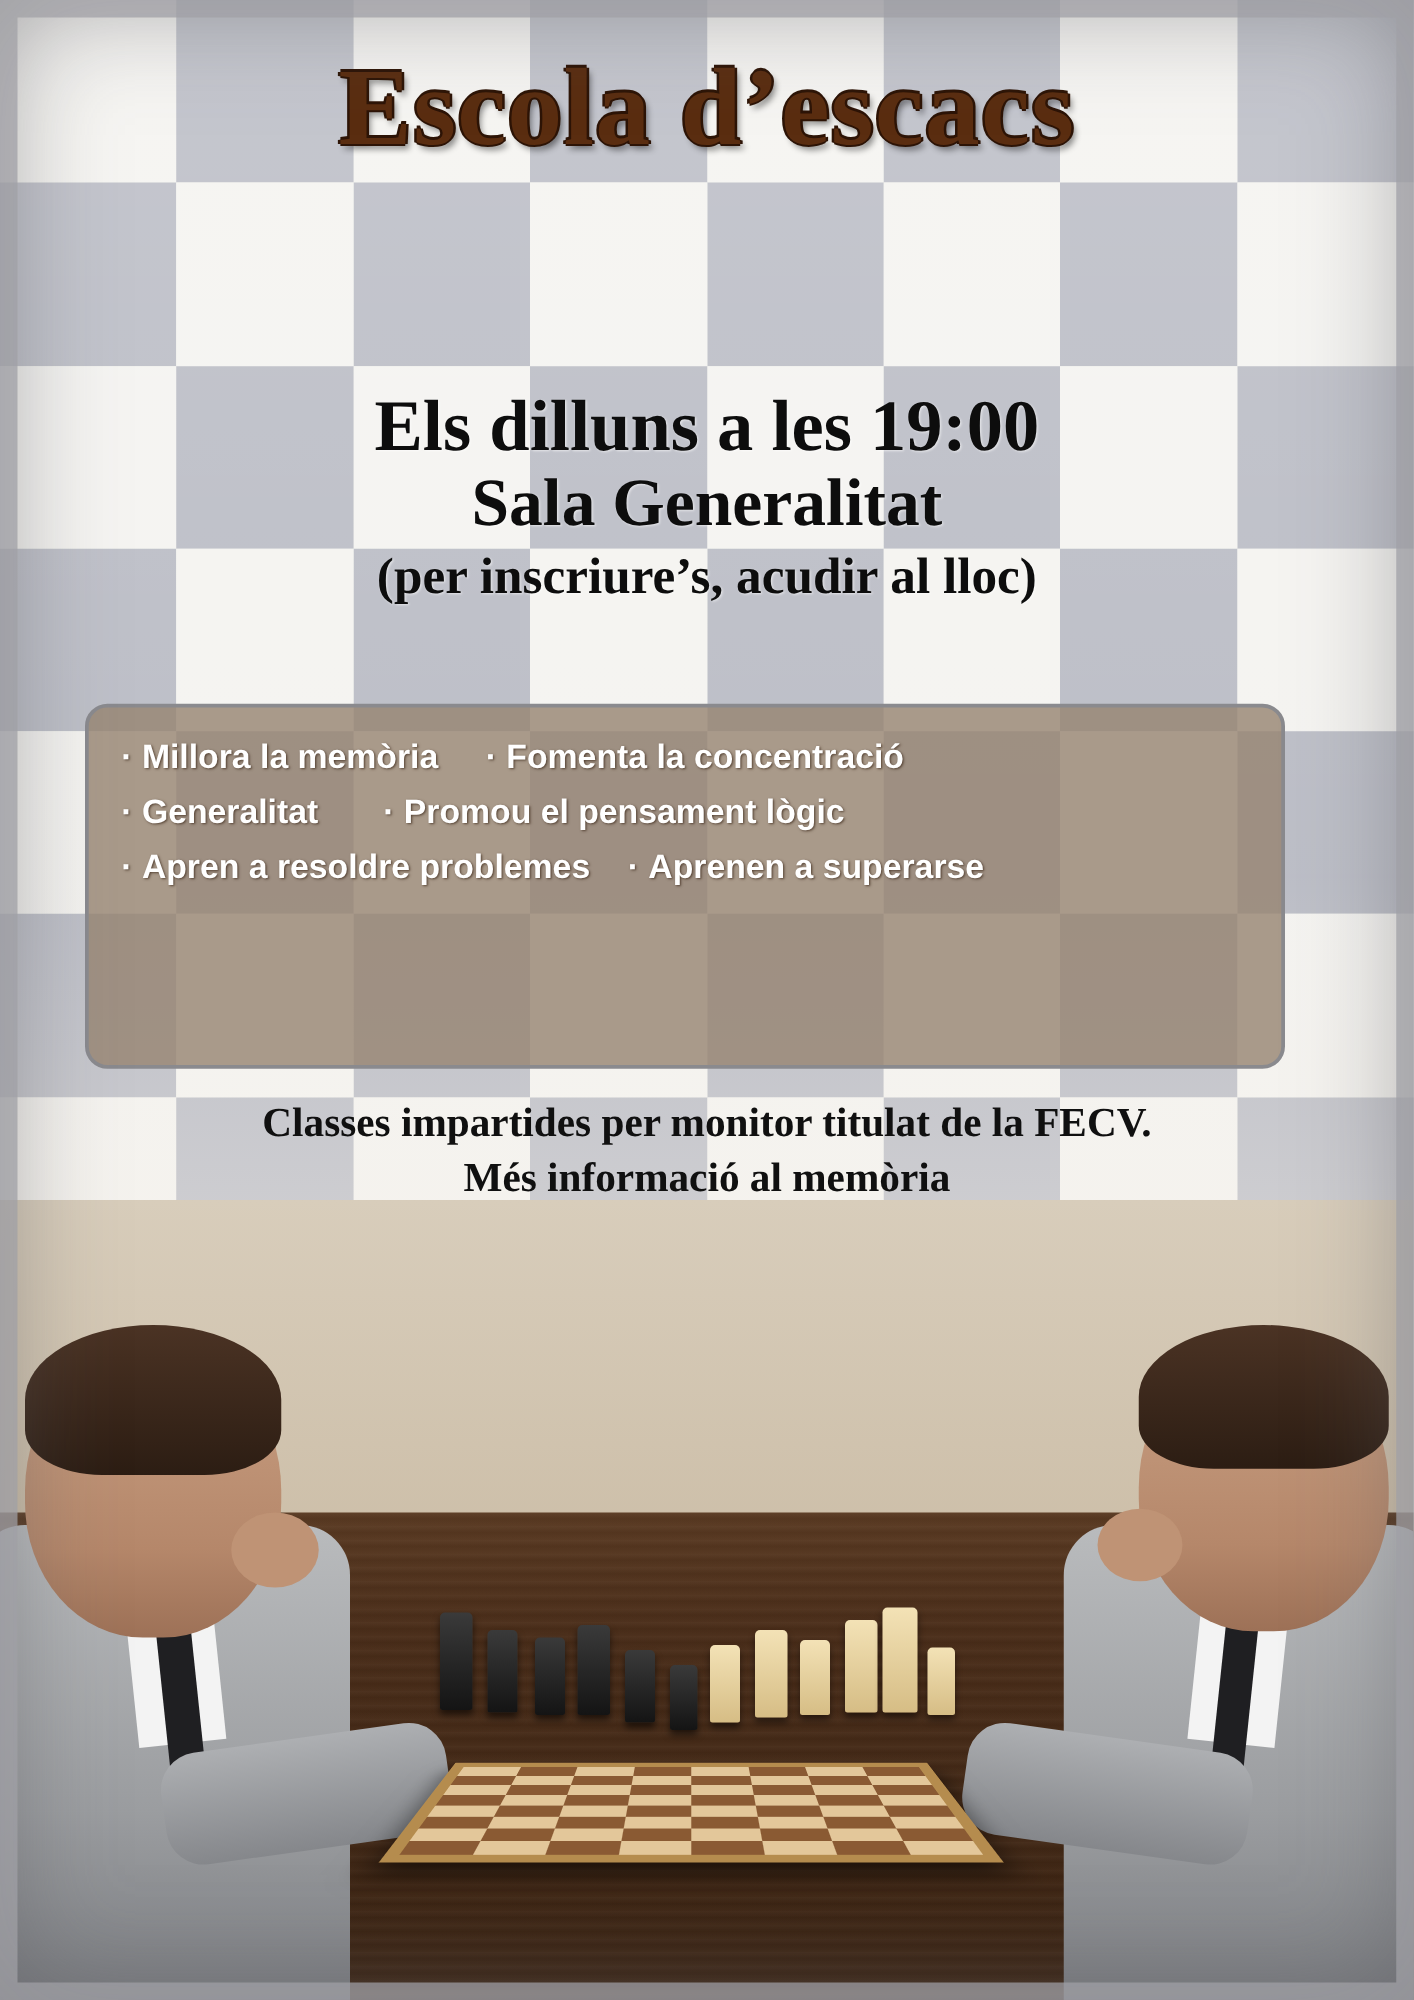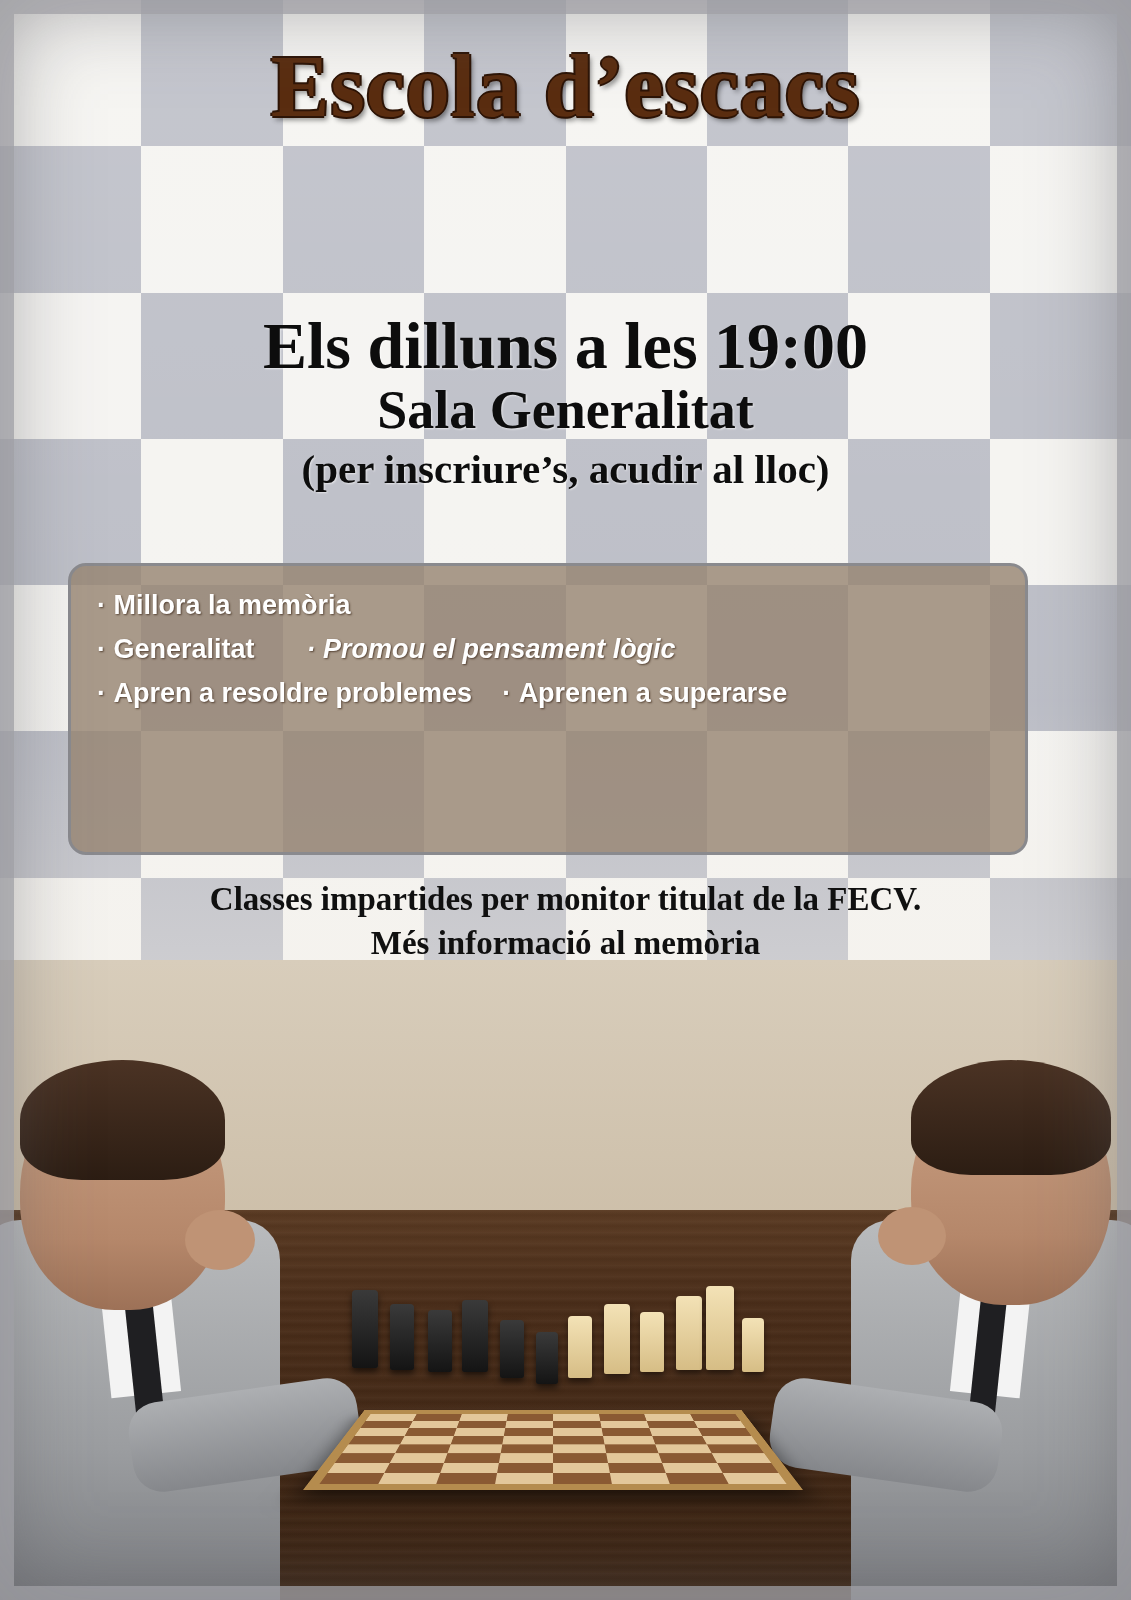--- a/index.html
+++ b/index.html
@@ -88,7 +88,7 @@
     color: #0d0d0d;
   }
   .sub-1 {
-    font-size: 66px;
+    font-size: 58px;
     font-weight: bold;
     line-height: 1.08;
     text-shadow: 1px 1px 2px rgba(255,255,255,0.6);

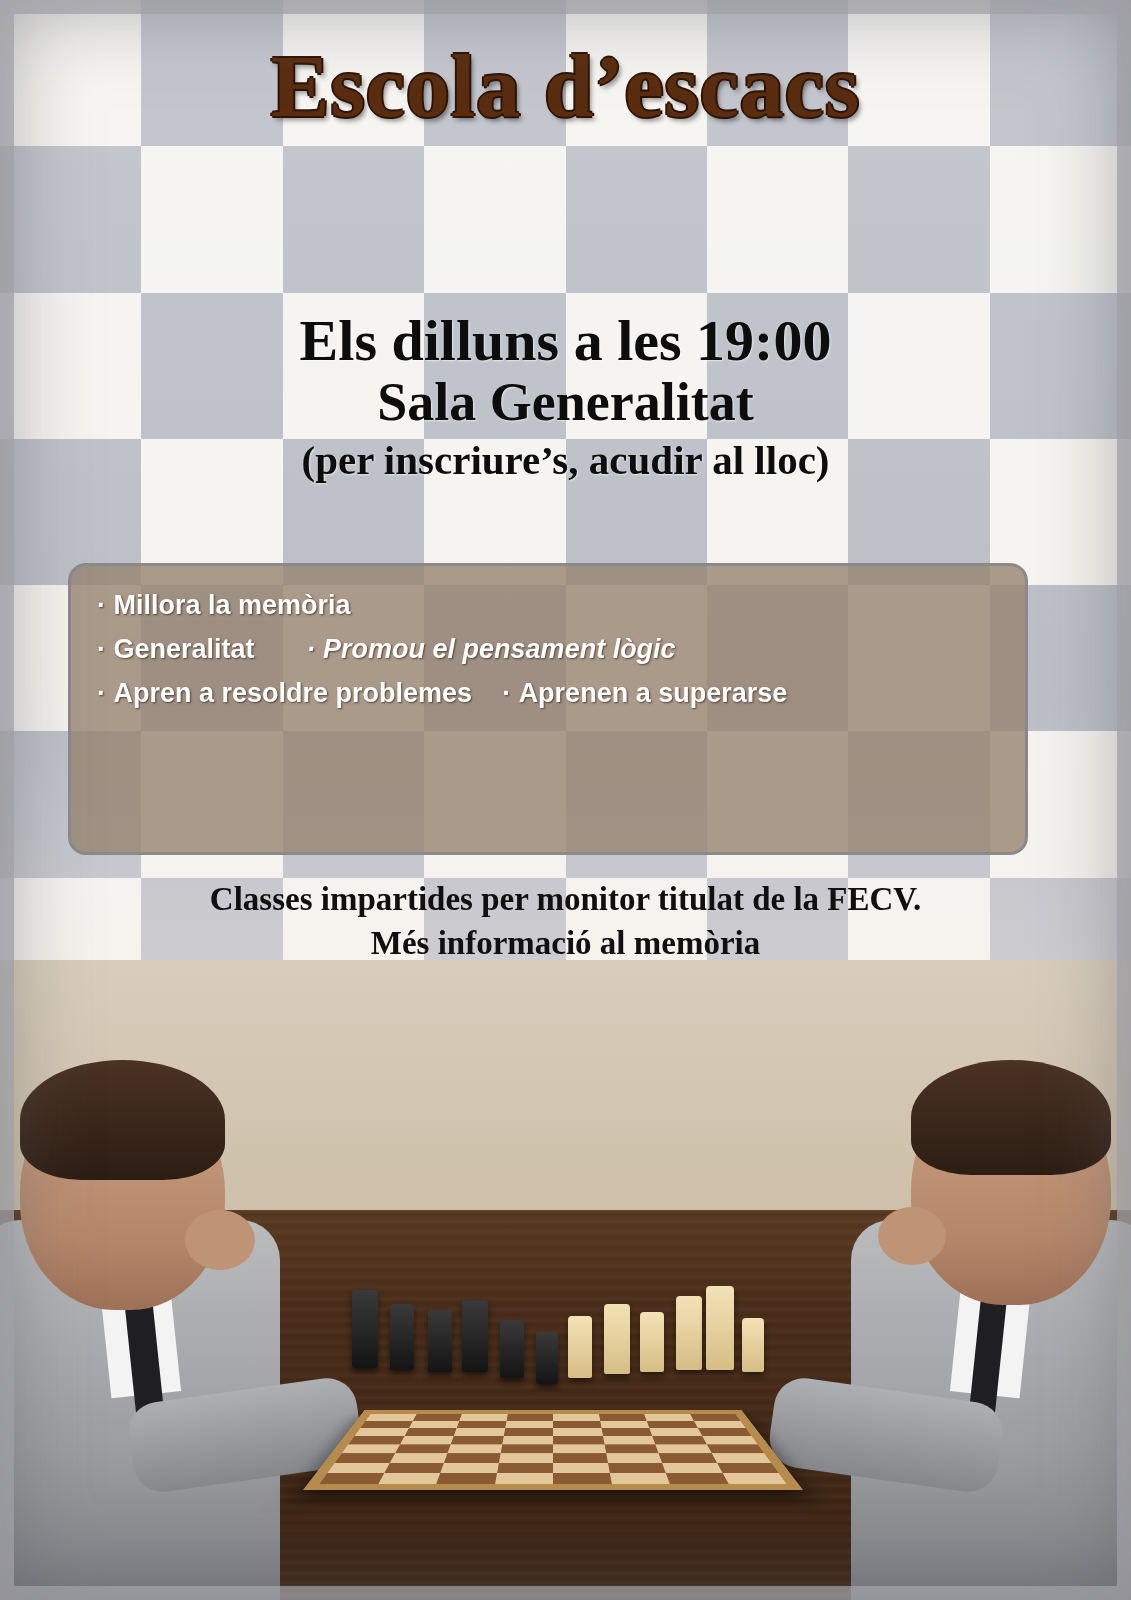--- a/index.html
+++ b/index.html
@@ -453,6 +453,7 @@
   <div class="benefits">
     <div class="benefit-row">
       <span class="benefit">Millora la memòria</span>
+      <span class="benefit gap-a">Fomenta la concentració</span>
     </div>
     <div class="benefit-row">
       <span class="benefit">Generalitat</span>

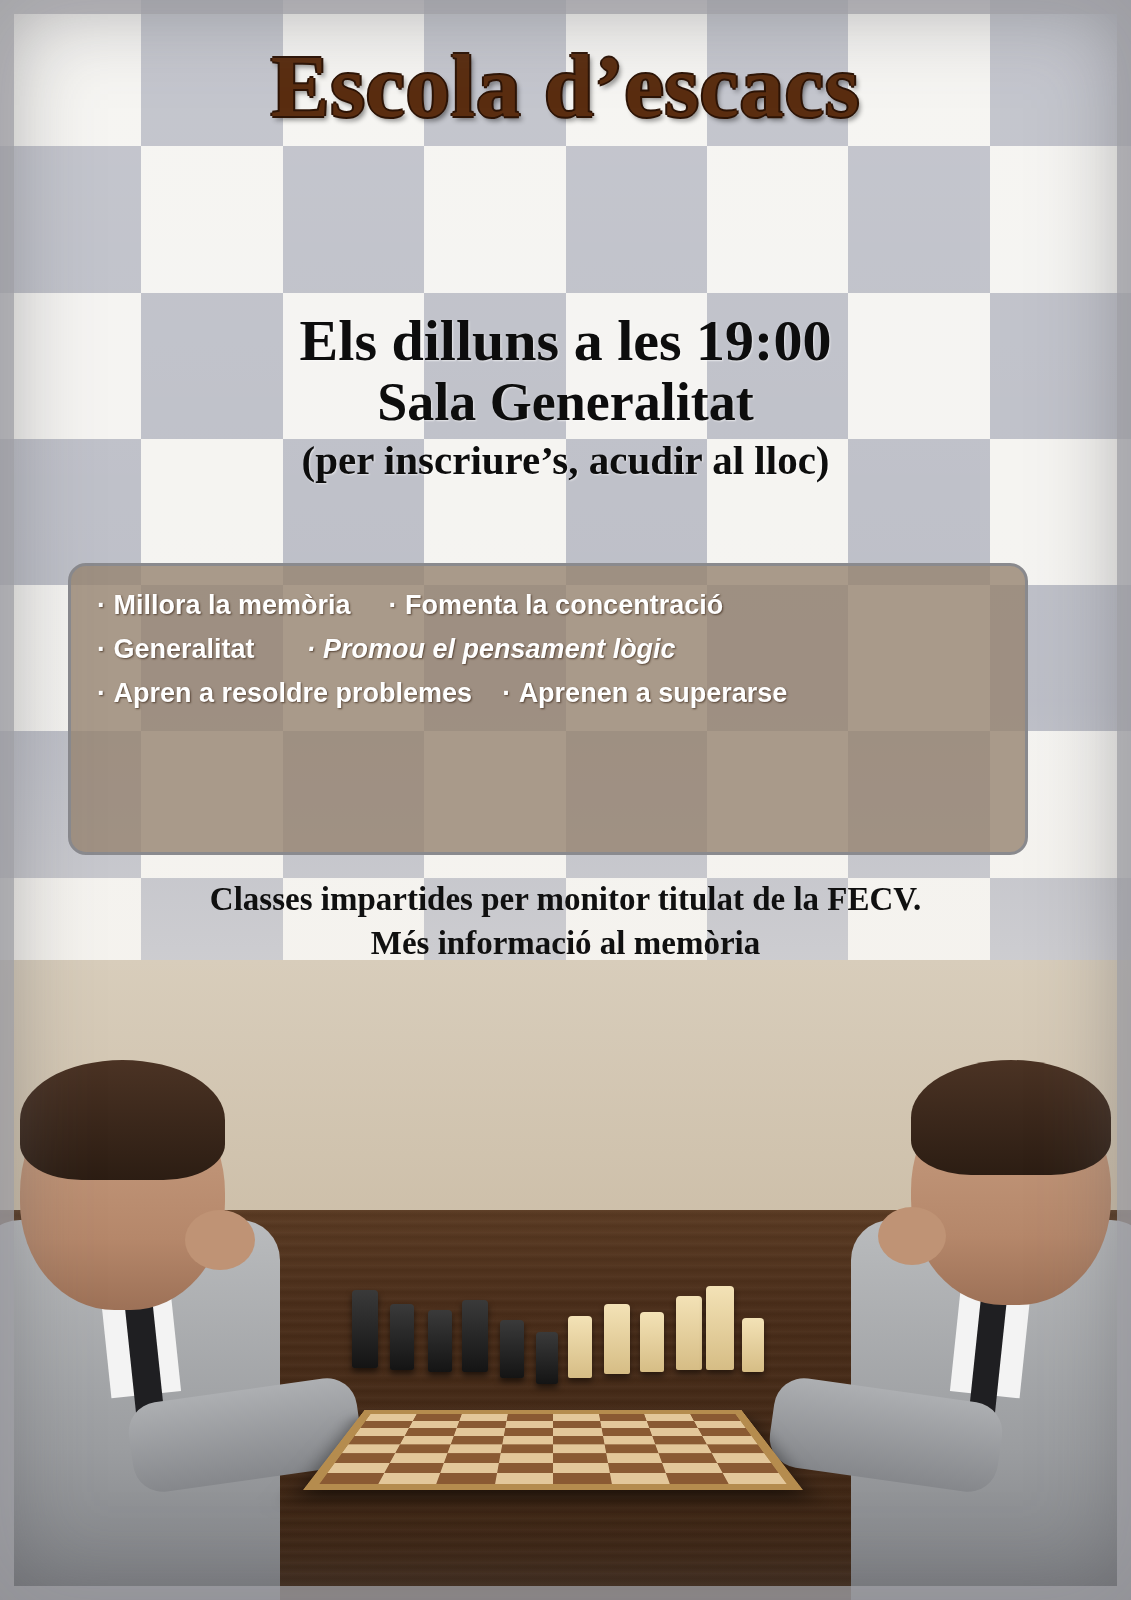--- a/index.html
+++ b/index.html
@@ -138,7 +138,7 @@
     content: "\00B7\00A0";
   }
   .gap-a { margin-left: 38px; }
-  .gap-b { margin-left: 52px; font-style: italic; }
+  .gap-b { margin-left: 52px; }
   .gap-c { margin-left: 30px; }
 
   

